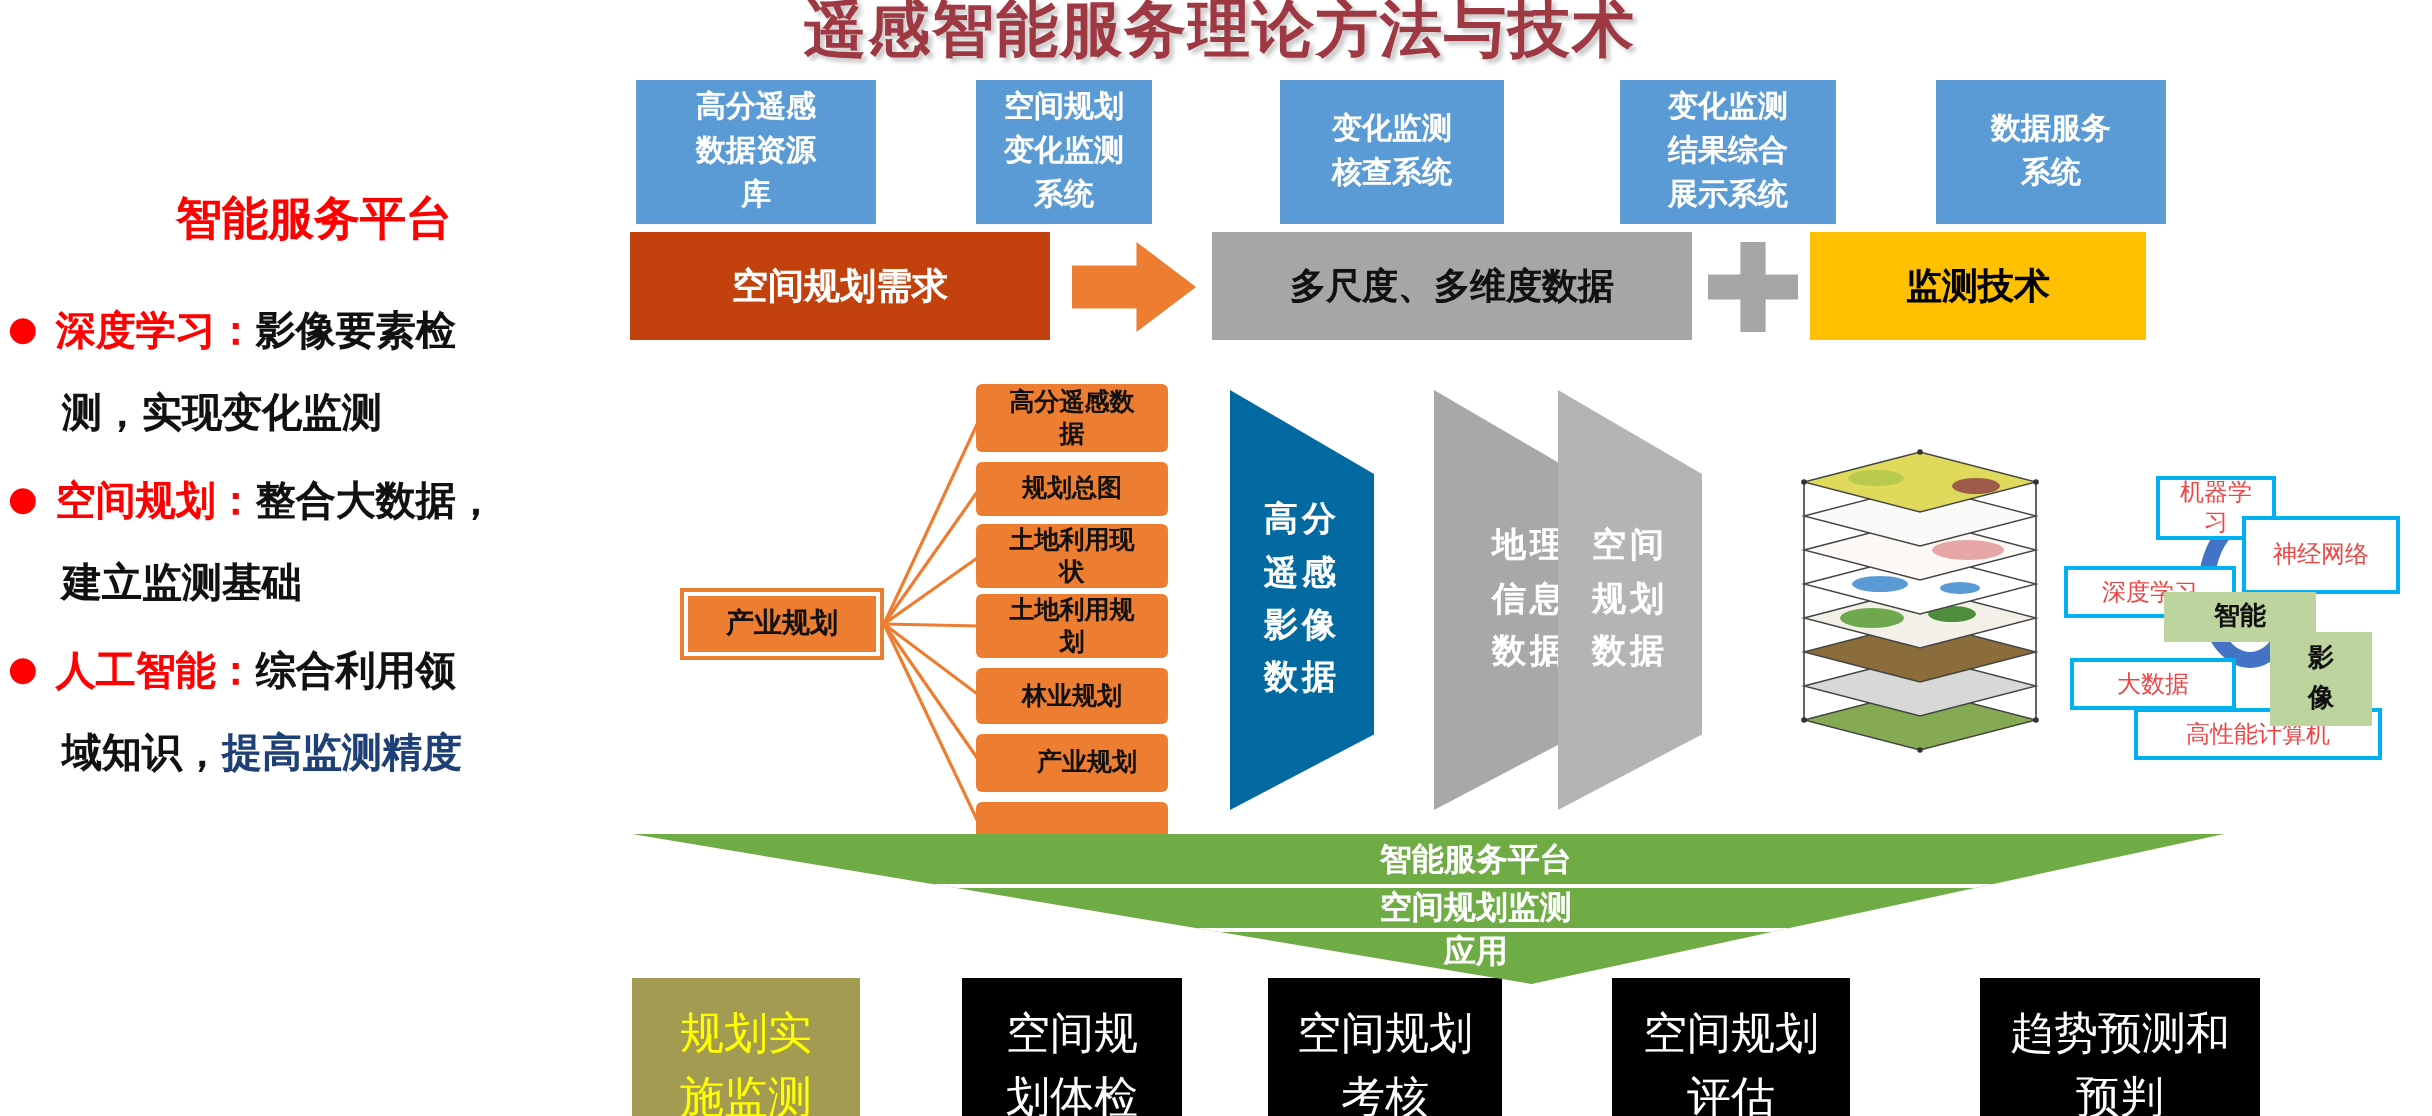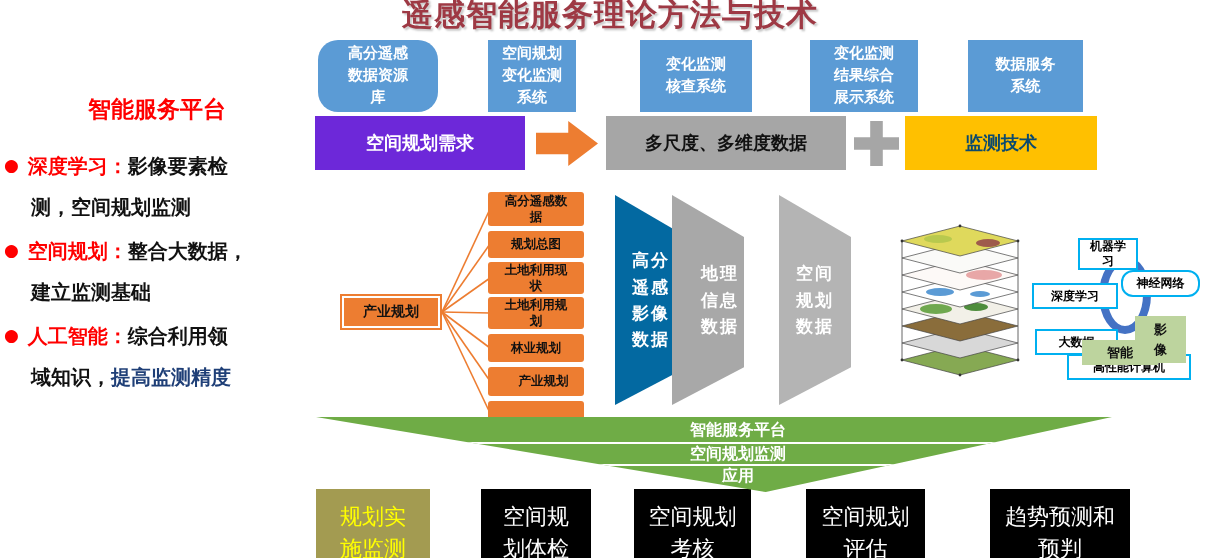--- a/index.html
+++ b/index.html
@@ -91,7 +91,7 @@
     <div class="l2"><span>域知识，</span><span class="tail">提高监测精度</span></div>
   </div>
 
-  <div class="abs ctr pre sysbox" style="left:318px;width:120px;border-radius:20px;">高分遥感
+  <div class="abs ctr pre sysbox" style="left:318px;width:120px;">高分遥感
 数据资源
 库</div>
   <div class="abs ctr pre sysbox" style="left:488px;width:88px;">空间规划

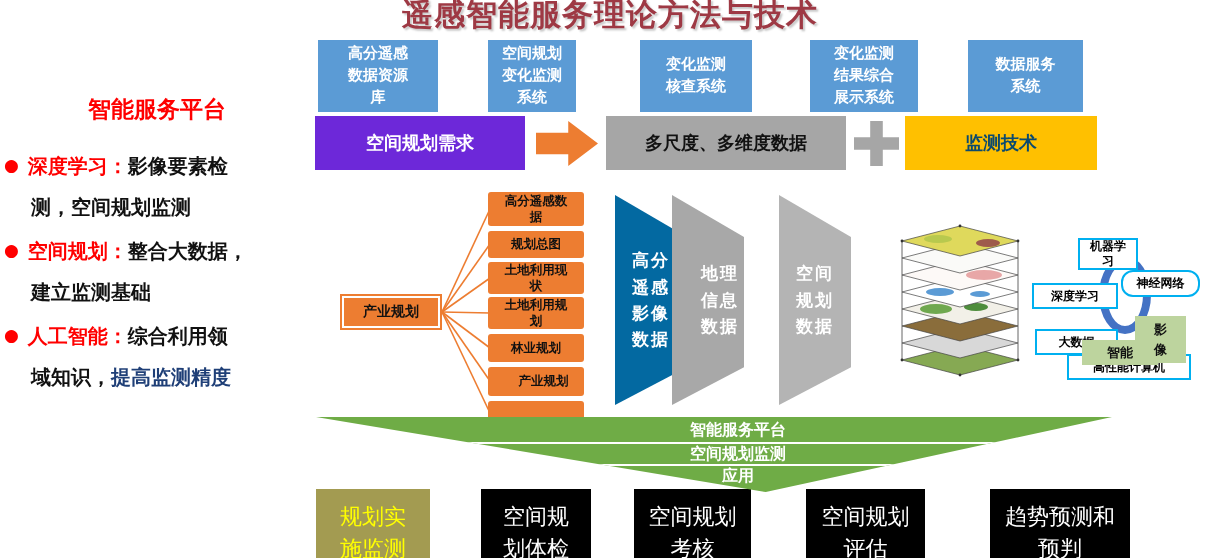--- a/index.html
+++ b/index.html
@@ -28,7 +28,7 @@
 
   
   .flowbox{top:116px;height:54px;font-size:18px;font-weight:bold;}
-  .need{left:315px;width:210px;background:#6d28d9;color:#fff;}
+  .need{left:315px;width:210px;background:#c2410c;color:#fff;}
   .bigdata{left:606px;width:240px;background:#A6A6A6;color:#111;}
   .tech{left:905px;width:192px;background:#FFC000;color:#0c4a6e;}
   .arrow{left:536px;top:119px;width:62px;height:49px;background:#ED7D31;

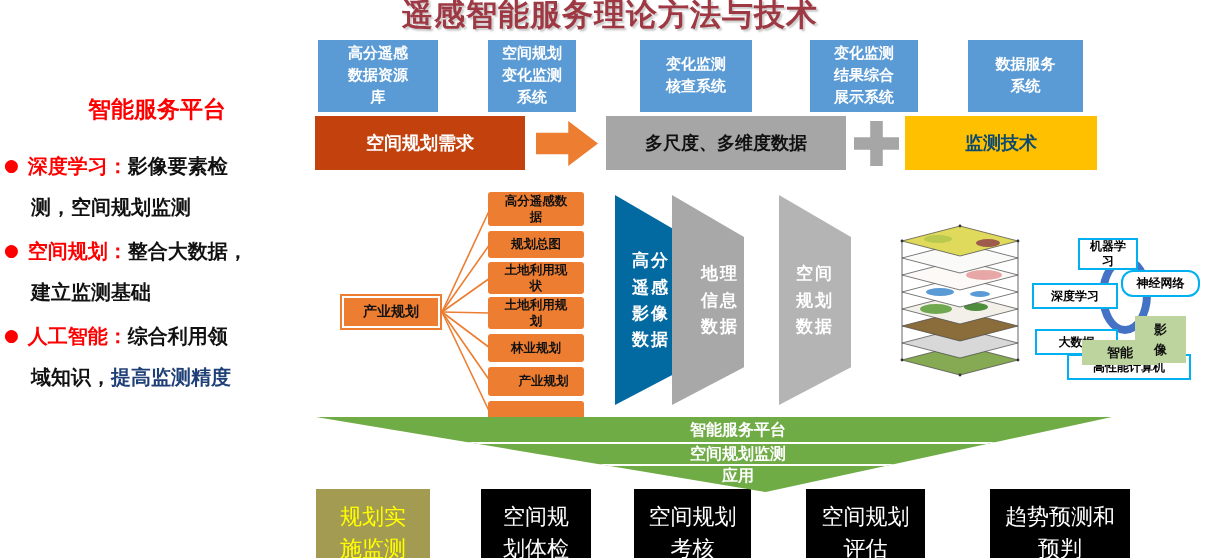--- a/index.html
+++ b/index.html
@@ -30,7 +30,7 @@
   .flowbox{top:116px;height:54px;font-size:18px;font-weight:bold;}
   .need{left:315px;width:210px;background:#c2410c;color:#fff;}
   .bigdata{left:606px;width:240px;background:#A6A6A6;color:#111;}
-  .tech{left:905px;width:192px;background:#FFC000;color:#0c4a6e;}
+  .tech{left:905px;width:168px;background:#FFC000;color:#000000;}
   .arrow{left:536px;top:119px;width:62px;height:49px;background:#ED7D31;
     clip-path:polygon(0 28%,52% 28%,52% 4%,100% 50%,52% 96%,52% 72%,0 72%);}
   .plus{left:854px;top:121px;width:45px;height:45px;background:#A6A6A6;

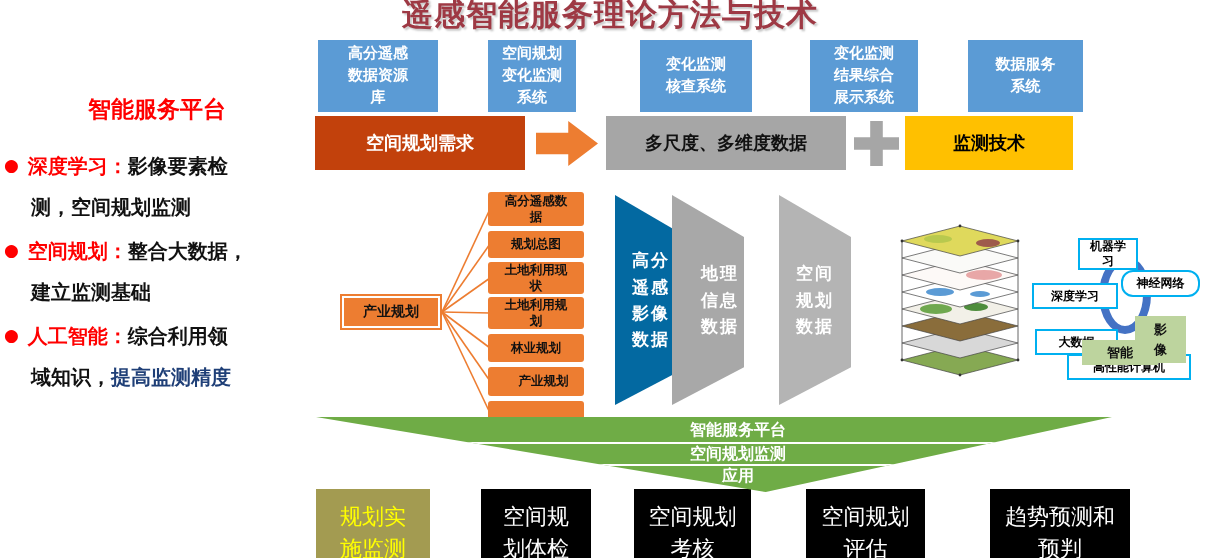--- a/index.html
+++ b/index.html
@@ -78,7 +78,7 @@
 
   <div class="abs bullet" style="top:145px;">
     <div><span class="dot">●</span><span class="head">深度学习：</span><span>影像要素检</span></div>
-    <div class="l2">测，空间规划监测</div>
+    <div class="l2">测，实现变化监测</div>
   </div>
 
   <div class="abs bullet" style="top:230px;">

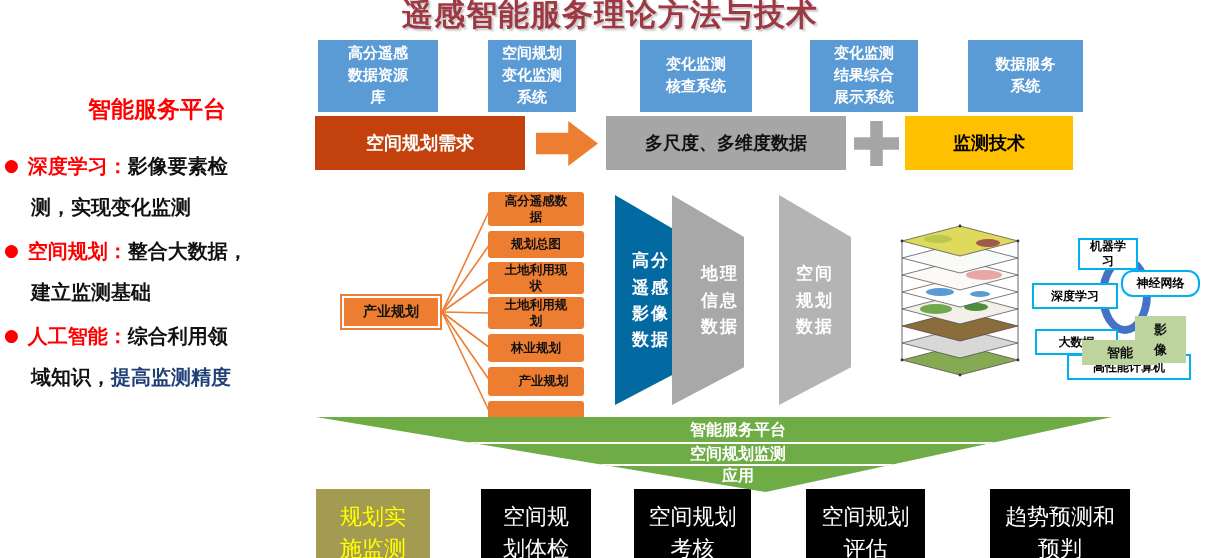--- a/index.html
+++ b/index.html
@@ -47,7 +47,7 @@
     line-height:1.55;letter-spacing:2px;clip-path:polygon(0 0,100% 20%,100% 82%,0 100%);}
 
   
-  .tagbox{background:#fff;border:2px solid #00B0F0;color:#000000;font-size:12px;font-weight:bold;
+  .tagbox{background:#fff;border:2px solid #00B0F0;color:#ef4444;font-size:12px;font-weight:normal;
     line-height:1.25;z-index:3;}
   .greenbox{background:#BDD49E;color:#111;font-size:13px;font-weight:bold;line-height:1.5;z-index:4;}
   .ring{left:1099px;top:256px;width:52px;height:78px;border:8px solid #4472C4;border-radius:50%;z-index:1;}

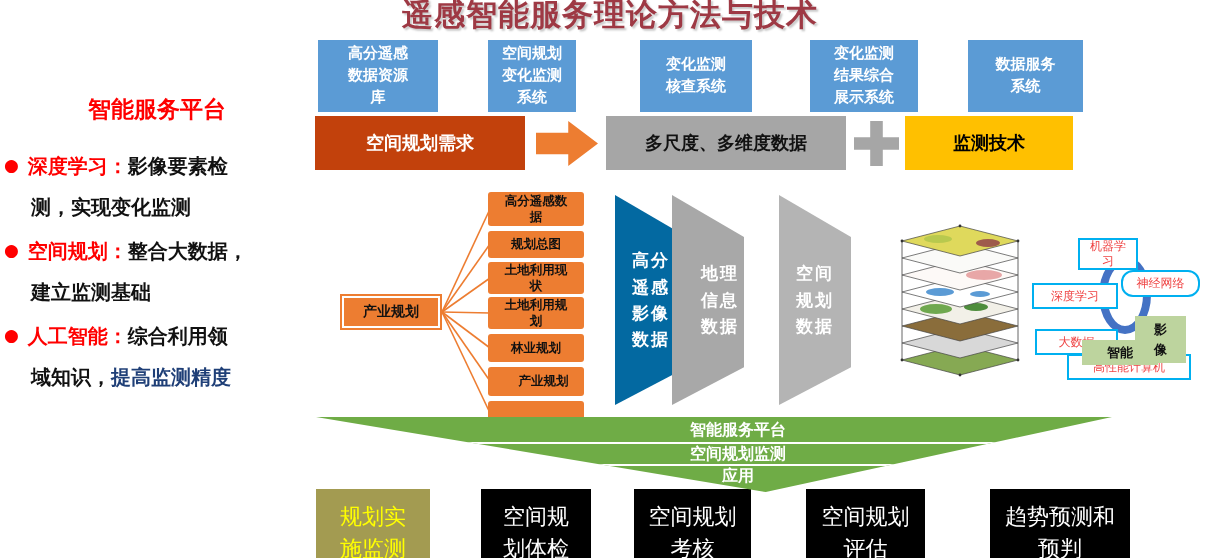--- a/index.html
+++ b/index.html
@@ -140,7 +140,7 @@
 遥感
 影像
 数据</div>
-  <div class="abs ctr pre banner" style="left:672px;background:#A8A8A8;padding-left:24px;">地理
+  <div class="abs ctr pre banner" style="left:717px;background:#A8A8A8;padding-left:24px;">地理
 信息
 数据</div>
   <div class="abs ctr pre banner" style="left:779px;background:#B4B4B4;">空间

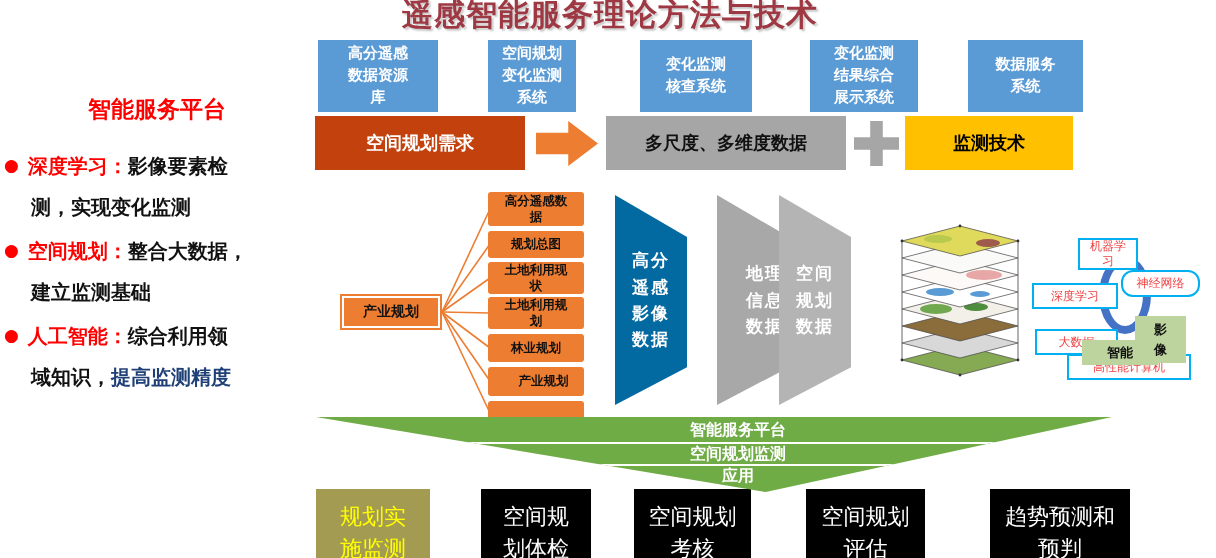--- a/index.html
+++ b/index.html
@@ -184,7 +184,7 @@
   <div class="abs ring"></div>
   <div class="abs ctr pre tagbox" style="left:1078px;top:238px;width:60px;height:32px;">机器学
 习</div>
-  <div class="abs ctr pre tagbox" style="left:1121px;top:270px;width:79px;height:27px;border-radius:12px;">神经网络</div>
+  <div class="abs ctr pre tagbox" style="left:1121px;top:258px;width:79px;height:39px;">神经网络</div>
   <div class="abs ctr pre tagbox" style="left:1032px;top:283px;width:86px;height:26px;">深度学习</div>
   <div class="abs ctr pre tagbox" style="left:1035px;top:329px;width:83px;height:26px;">大数据</div>
   <div class="abs ctr pre tagbox" style="left:1067px;top:354px;width:124px;height:26px;">高性能计算机</div>

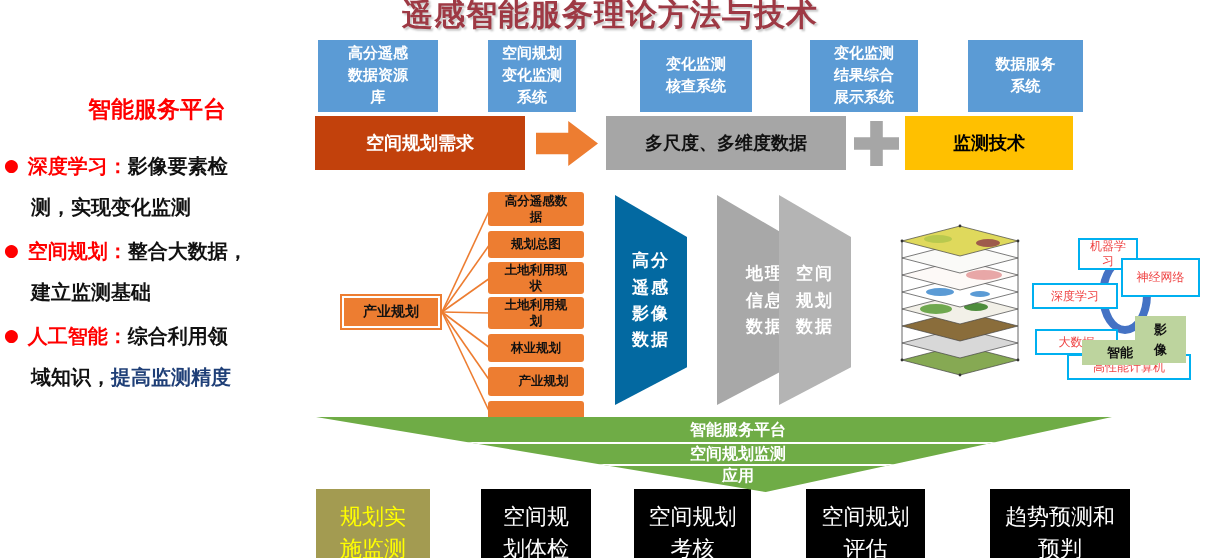--- a/index.html
+++ b/index.html
@@ -188,7 +188,7 @@
   <div class="abs ctr pre tagbox" style="left:1032px;top:283px;width:86px;height:26px;">深度学习</div>
   <div class="abs ctr pre tagbox" style="left:1035px;top:329px;width:83px;height:26px;">大数据</div>
   <div class="abs ctr pre tagbox" style="left:1067px;top:354px;width:124px;height:26px;">高性能计算机</div>
-  <div class="abs ctr pre greenbox" style="left:1082px;top:296px;width:76px;height:25px;margin-top:44px;">智能</div>
+  <div class="abs ctr pre greenbox" style="left:1082px;top:296px;width:76px;height:25px;">智能</div>
   <div class="abs ctr pre greenbox" style="left:1135px;top:316px;width:51px;height:47px;">影
 像</div>
 

